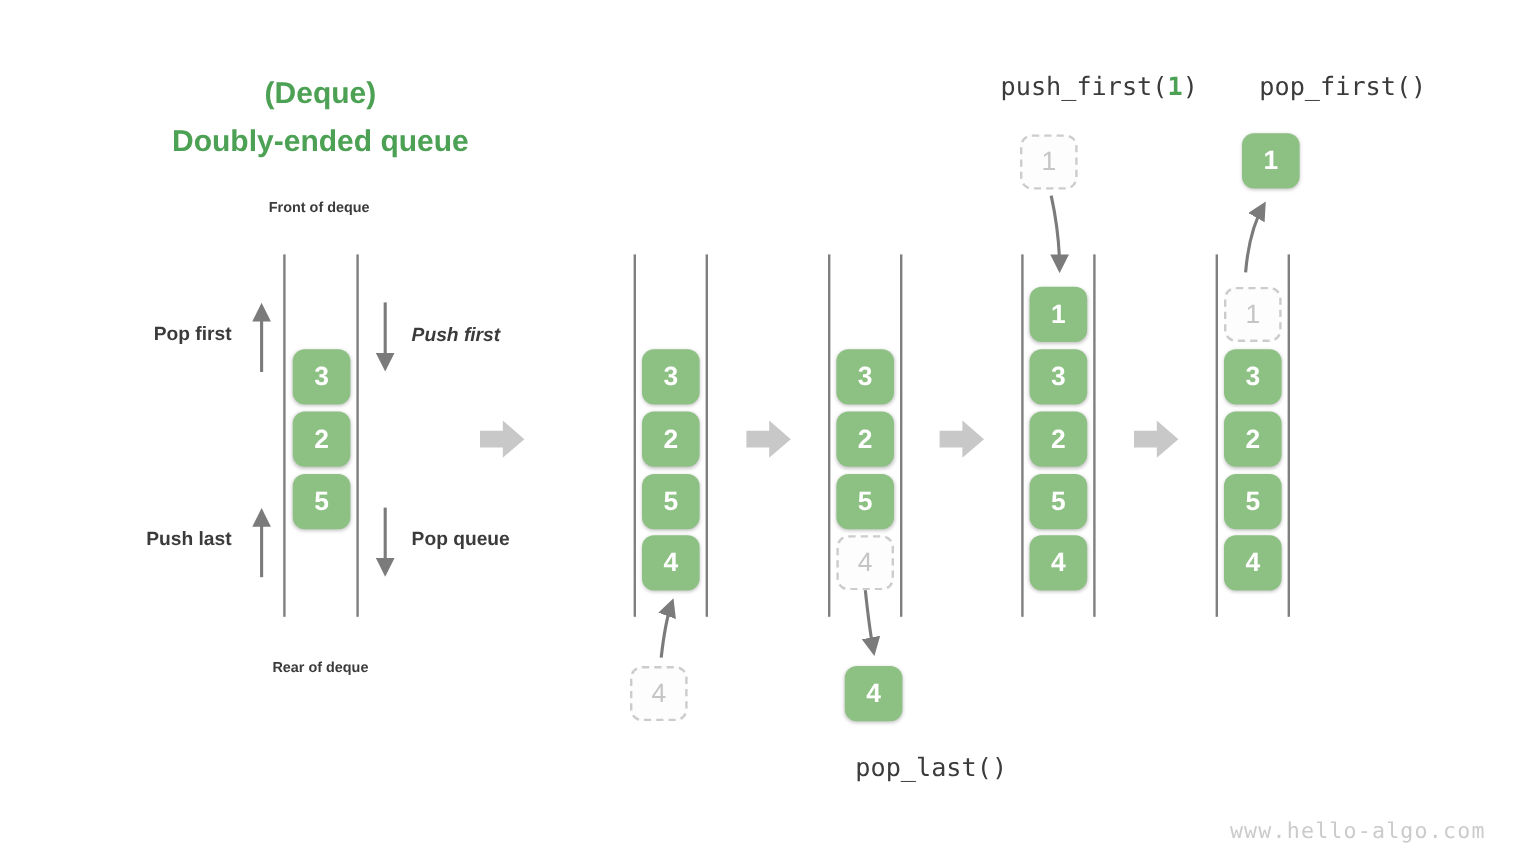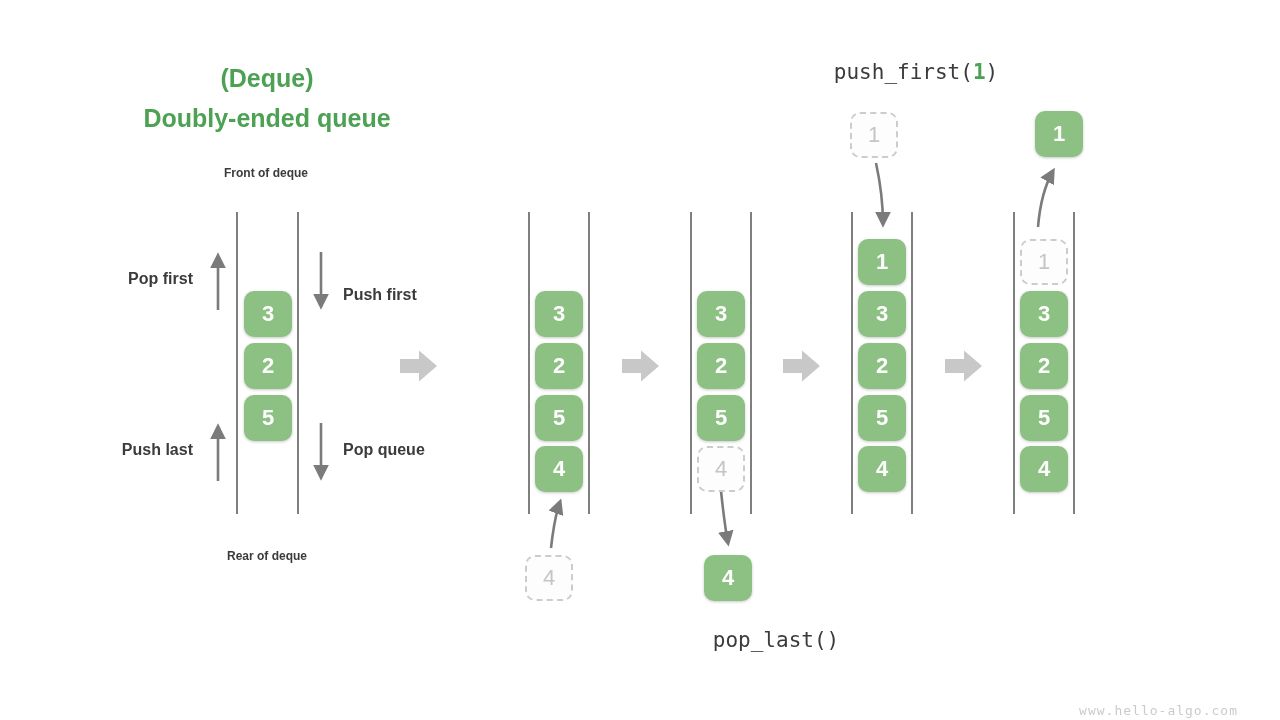--- a/index.html
+++ b/index.html
@@ -127,6 +127,7 @@
   <div class="cell" style="left:1035px;top:111px;">1</div>
 
   <div class="code" style="left:916px;top:60px;"><span>push_first(</span><span class="arg">1</span><span>)</span></div>
+  <div class="code" style="left:1119px;top:60px;">pop_first()</div>
 
   <div class="code" style="left:776px;top:628px;">pop_last()</div>
 

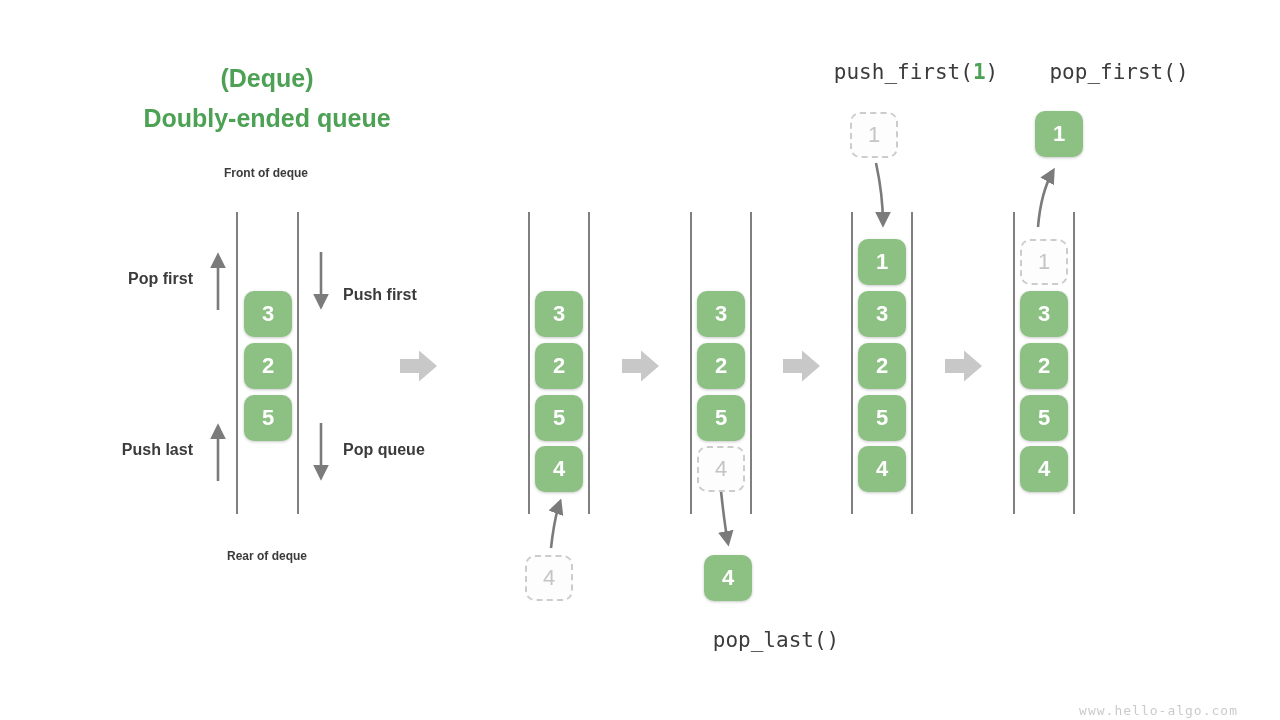--- a/index.html
+++ b/index.html
@@ -80,7 +80,7 @@
   <div class="biglabel" style="left:267px;top:549px;">Rear of deque</div>
 
   <div class="sidelabel right-align" style="left:90px;top:270px;width:103px;">Pop first</div>
-  <div class="sidelabel" style="left:343px;top:286px;">Push first</div>
+  <div class="sidelabel" style="left:343px;top:271px;font-style:italic;">Push first</div>
   <div class="sidelabel right-align" style="left:90px;top:441px;width:103px;">Push last</div>
   <div class="sidelabel" style="left:343px;top:441px;">Pop queue</div>
 

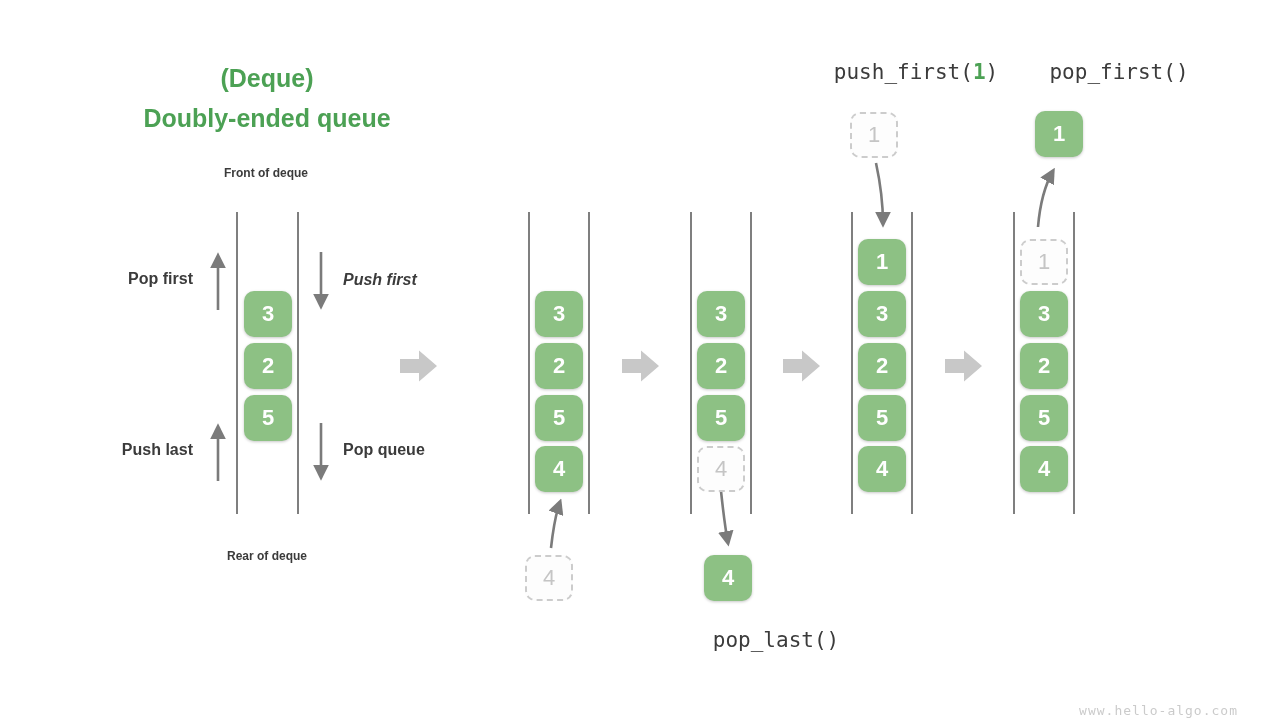--- a/index.html
+++ b/index.html
@@ -38,9 +38,9 @@
   }
   .code .arg{color:#4CA154;font-weight:bold;}
   .watermark{
-    position:absolute;right:42px;top:703px;
+    position:absolute;right:42px;top:682px;
     font-family:"DejaVu Sans Mono","Liberation Mono",monospace;
-    font-size:13px;color:#CBCBCB;letter-spacing:1px;
+    font-size:18px;color:#CBCBCB;letter-spacing:1px;
   }
 </style>
 </head>

